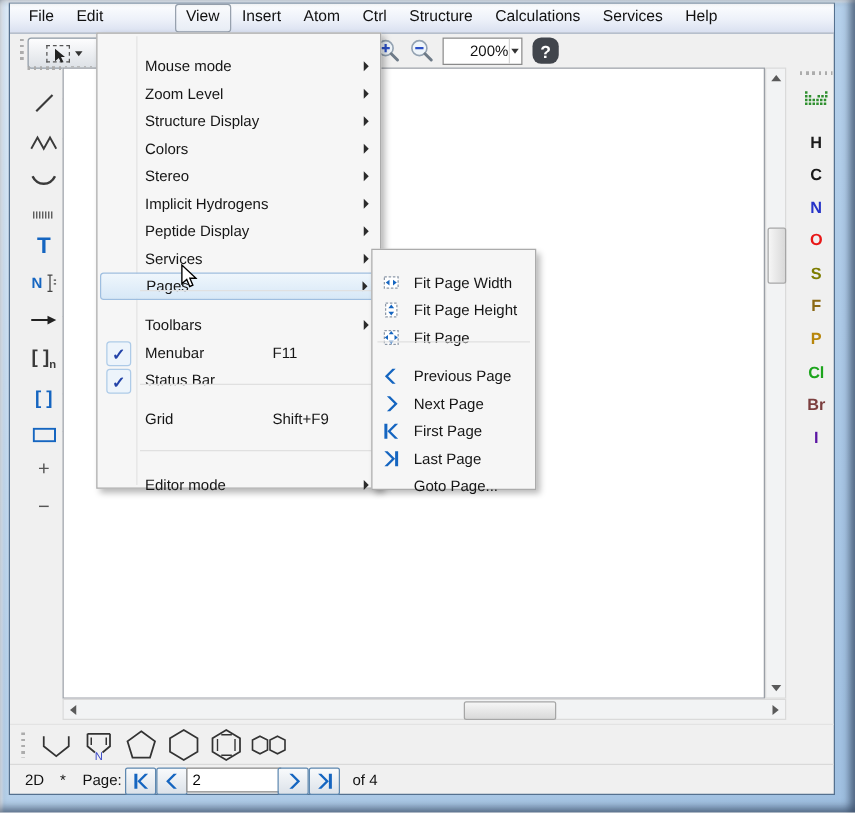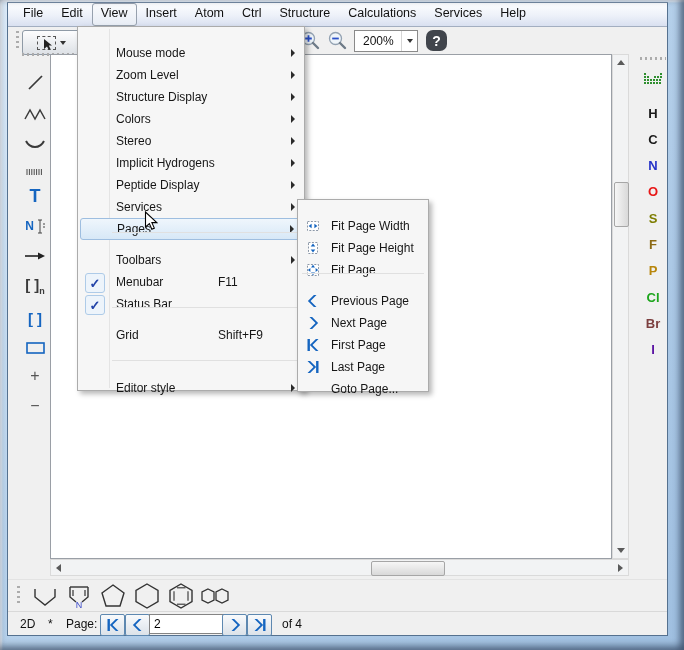--- a/index.html
+++ b/index.html
@@ -17,7 +17,7 @@
     background:linear-gradient(180deg,#FDFEFF 0%,#EDF1F9 55%,#D9E0F0 100%);
     border-bottom:1px solid #A3AEC0;display:flex;padding-left:6px;box-sizing:border-box;}
   .mbitem{font-size:12.5px;color:#111;padding:2px 8px;border:1px solid transparent;border-radius:3px;cursor:default;}
-  .mbitem.active{border-color:#97A1AE;background:linear-gradient(180deg,#FAFBFD,#E8EDF5);}
+  .mbitem.active{border-color:#97A1AE;background:linear-gradient(180deg,#FAFBFD,#E8EDF5);margin-left:48px;}
 
   
   .toolbar-top{position:absolute;left:0;top:24px;width:100%;height:27px;}

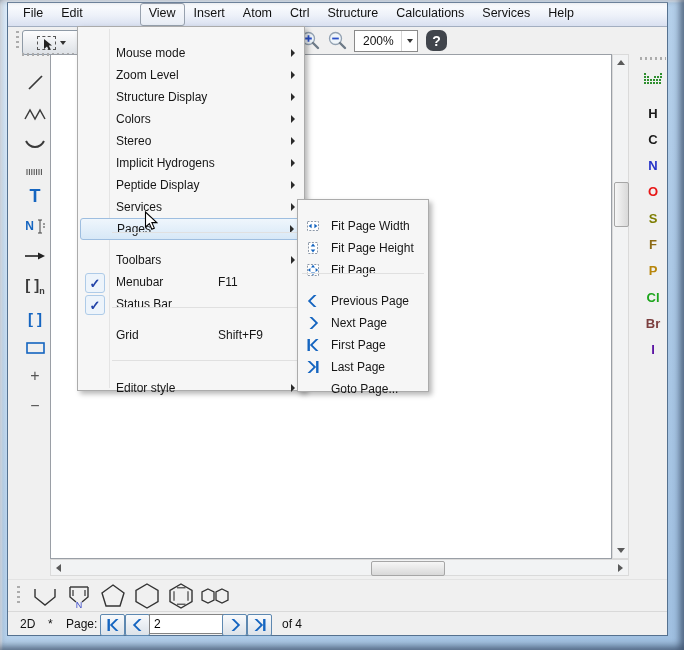--- a/index.html
+++ b/index.html
@@ -32,7 +32,7 @@
   .tt-icon{position:absolute;top:2px;width:24px;height:23px;display:flex;align-items:center;justify-content:center;}
   .combo{position:absolute;left:346px;top:3px;width:62px;height:20px;background:#fff;border:1px solid #8A8A8A;
     display:flex;align-items:center;font-size:12px;color:#111;}
-  .combo .val{flex:1;padding-left:8px;}
+  .combo .val{flex:1;padding-left:21px;}
   .combo .dd{width:15px;display:flex;align-items:center;justify-content:center;border-left:1px solid #D5D5D5;height:100%;}
   .help-btn{position:absolute;left:418px;top:3px;width:21px;height:21px;background:#41454C;border-radius:7px;
     color:#fff;font-weight:bold;font-size:14px;display:flex;align-items:center;justify-content:center;}

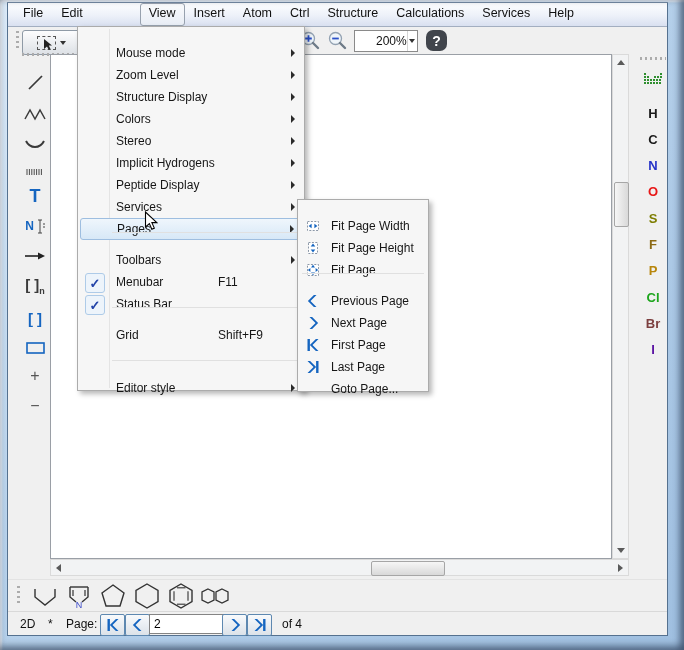--- a/index.html
+++ b/index.html
@@ -401,7 +401,7 @@
       </div>
     <div class="msep" style="top:333px;"></div>
     <div class="mi" style="top:338px;">
-        <span class="lbl">Editor style</span>
+        <span class="lbl">Editor mode</span>
         <span class="sub"></span>
       </div>
   </div>

